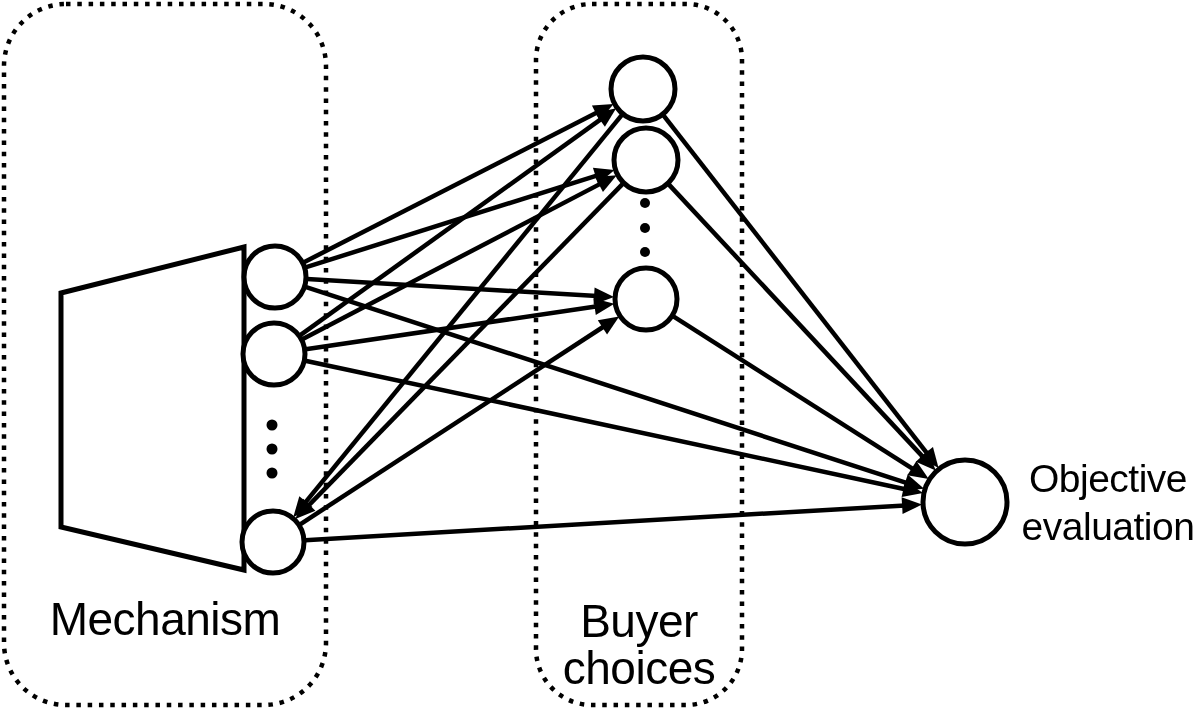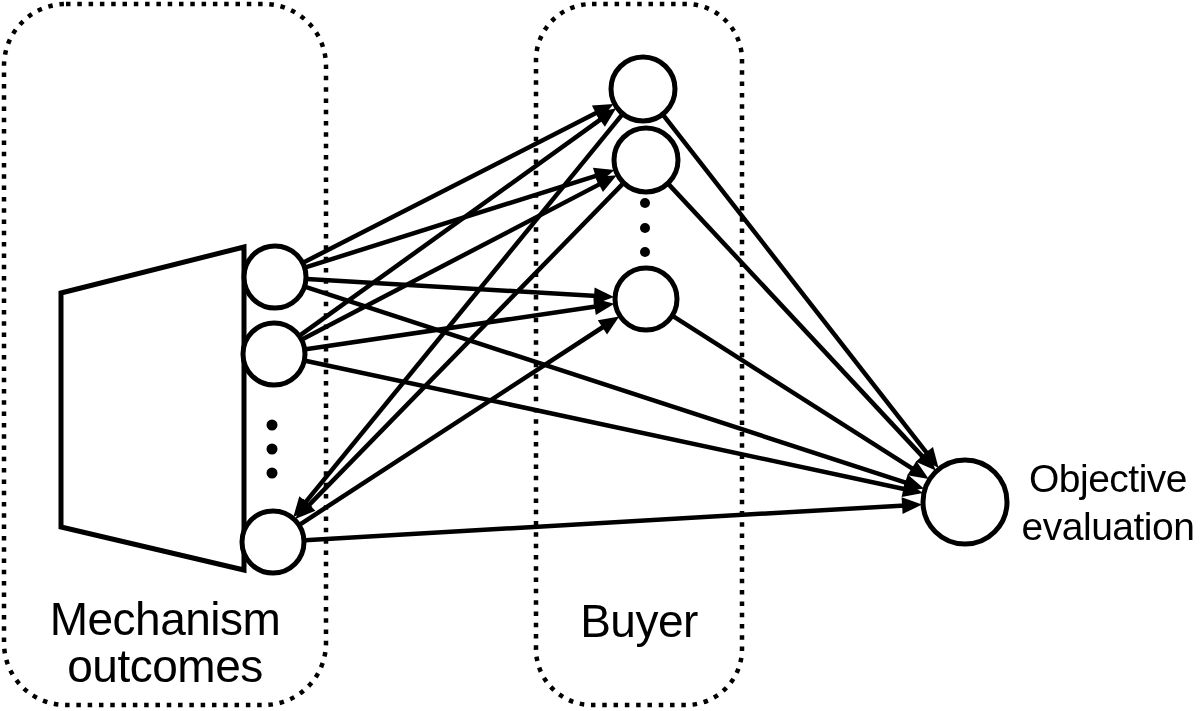--- a/index.html
+++ b/index.html
@@ -95,7 +95,6 @@
 
   <div class="label" id="label-mechanism-outcomes">
     <span class="label-line">Mechanism</span>
-    <span class="label-line">outcomes</span>
   </div>
 
   <div class="label" id="label-buyer-choices">

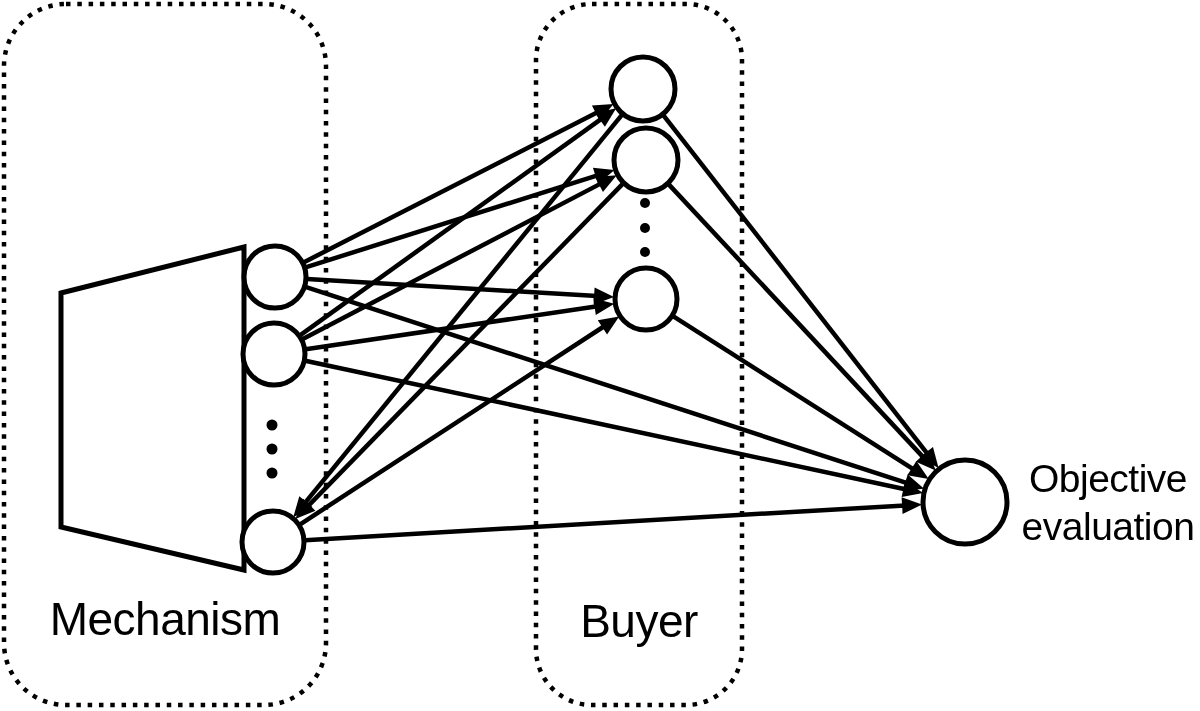--- a/index.html
+++ b/index.html
@@ -99,6 +99,7 @@
 
   <div class="label" id="label-buyer-choices">
     <span class="label-line">Buyer</span>
+    <span class="label-line">choices</span>
   </div>
 
   <div class="label" id="label-objective-evaluation">

